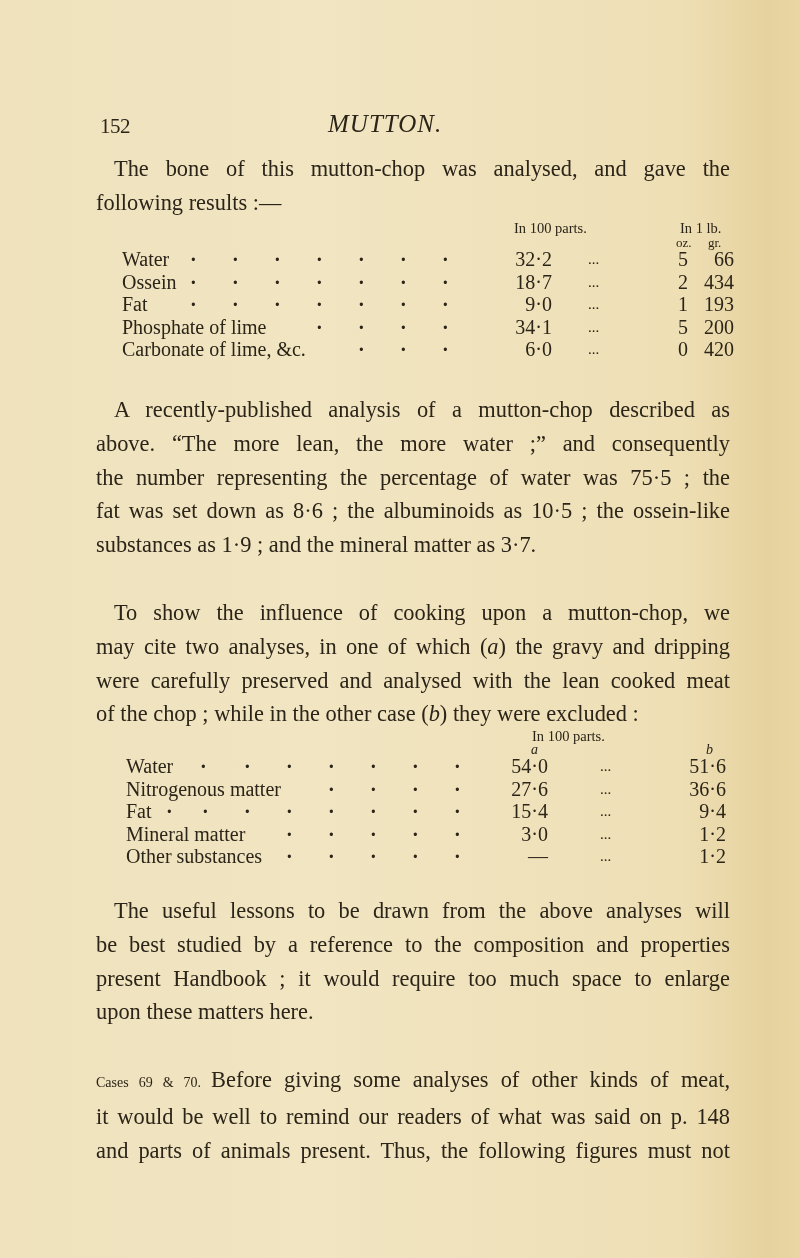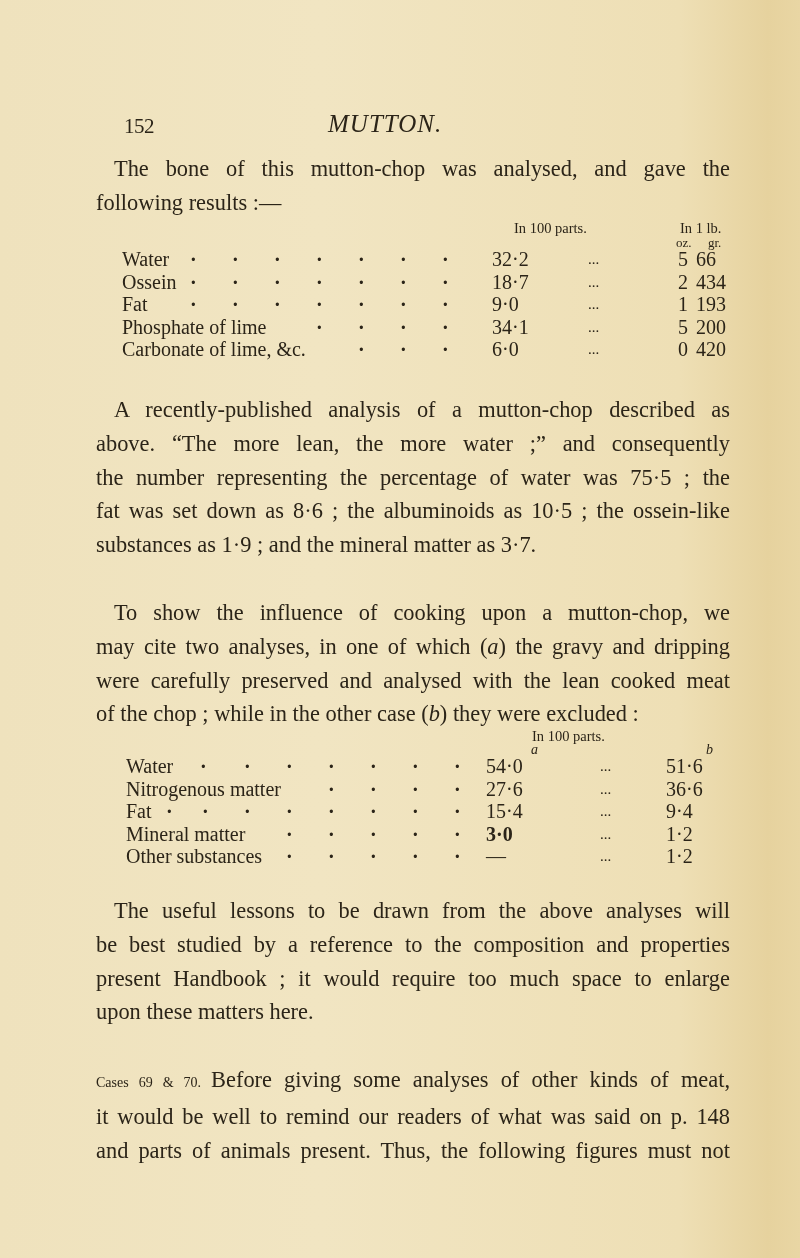--- a/index.html
+++ b/index.html
@@ -12,7 +12,7 @@
   }
   .page { position: absolute; left: 0; top: 0; width: 800px; height: 1258px; }
   .running-head { position: absolute; top: 108px; left: 100px; width: 640px; height: 30px; }
-  .page-number { position: absolute; left: 0; top: 6px; font-size: 21px; letter-spacing: -0.5px; margin-left: 24px; }
+  .page-number { position: absolute; left: 0; top: 6px; font-size: 21px; letter-spacing: -0.5px; }
   .running-title { position: absolute; left: 228px; top: 2px; font-size: 25px; font-style: italic; letter-spacing: 1px; }
 
   .para { position: absolute; left: 96px; width: 634px; font-size: 22.4px; line-height: 33.8px; text-align: justify; margin: 0; }

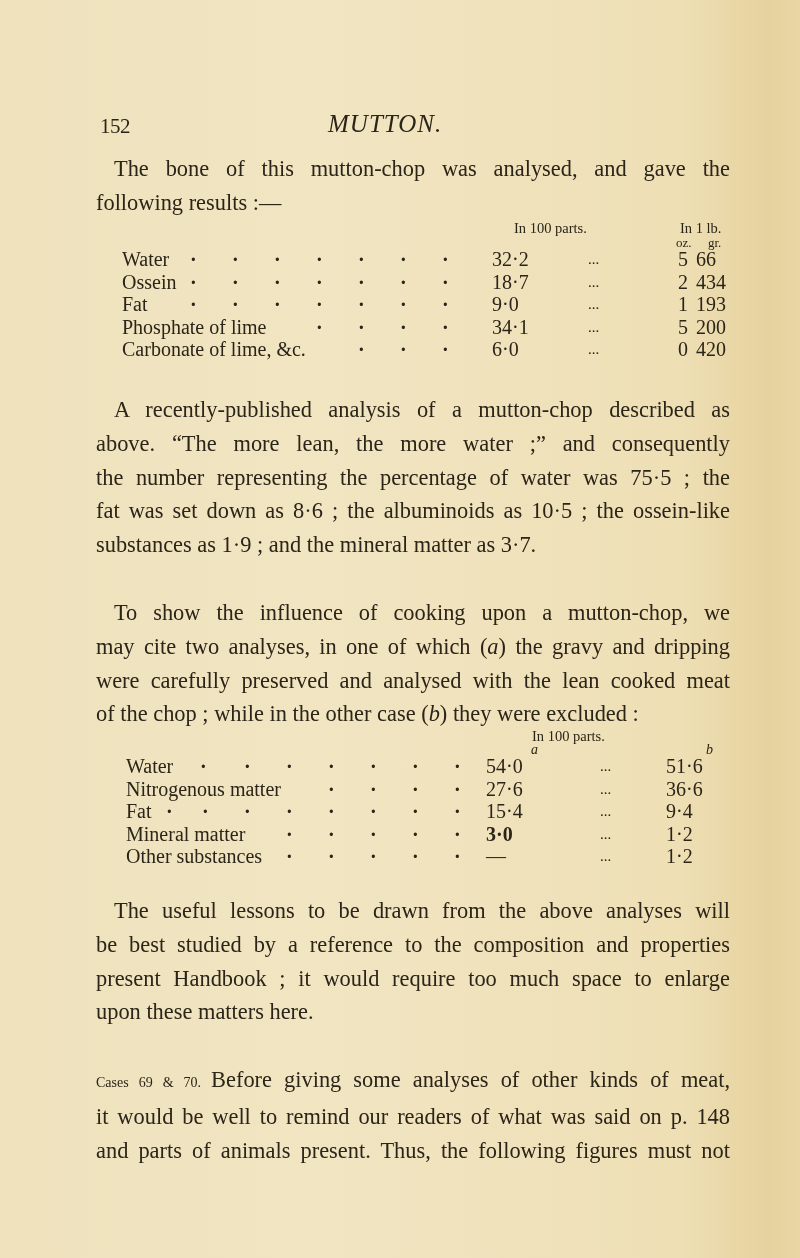--- a/index.html
+++ b/index.html
@@ -26,7 +26,7 @@
   .cell { position: absolute; top: 0; white-space: nowrap; }
   .label { left: 0; }
   .dot { position: absolute; top: 0; font-weight: bold; }
-  .num { text-align: left; }
+  .num { text-align: right; }
   .ellipsis { font-size: 15px; }
   .sidenote { font-size: 14px; margin-right: 10px; }
 </style>

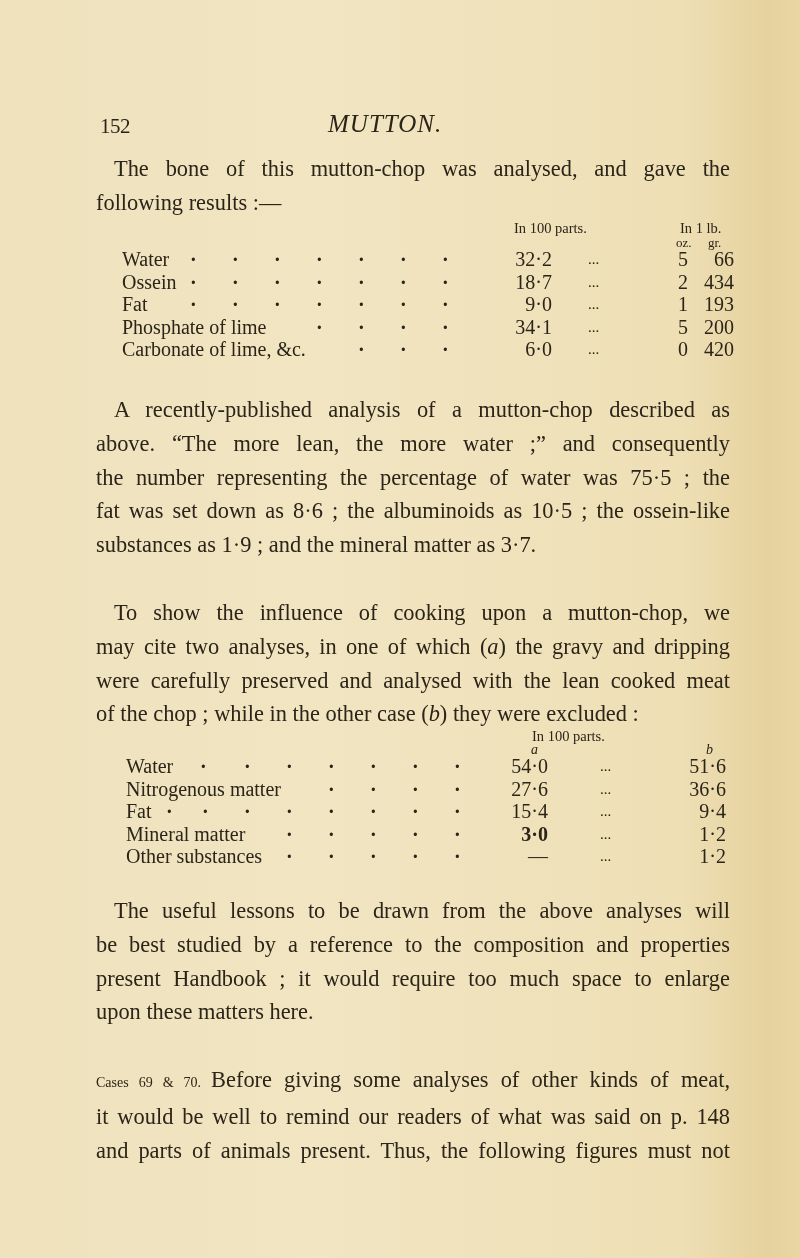--- a/index.html
+++ b/index.html
@@ -186,7 +186,7 @@
         <span class="cell dot" style="left:244px;">·</span>
         <span class="cell dot" style="left:286px;">·</span>
         <span class="cell dot" style="left:328px;">·</span>
-      <span class="cell num" style="left:360px; width:62px;font-weight:bold;">3·0</span>
+      <span class="cell num" style="left:360px; width:62px;">3·0</span>
       <span class="cell ellipsis" style="left:474px;">...</span>
       <span class="cell num" style="left:540px; width:60px;">1·2</span>
     </div>

